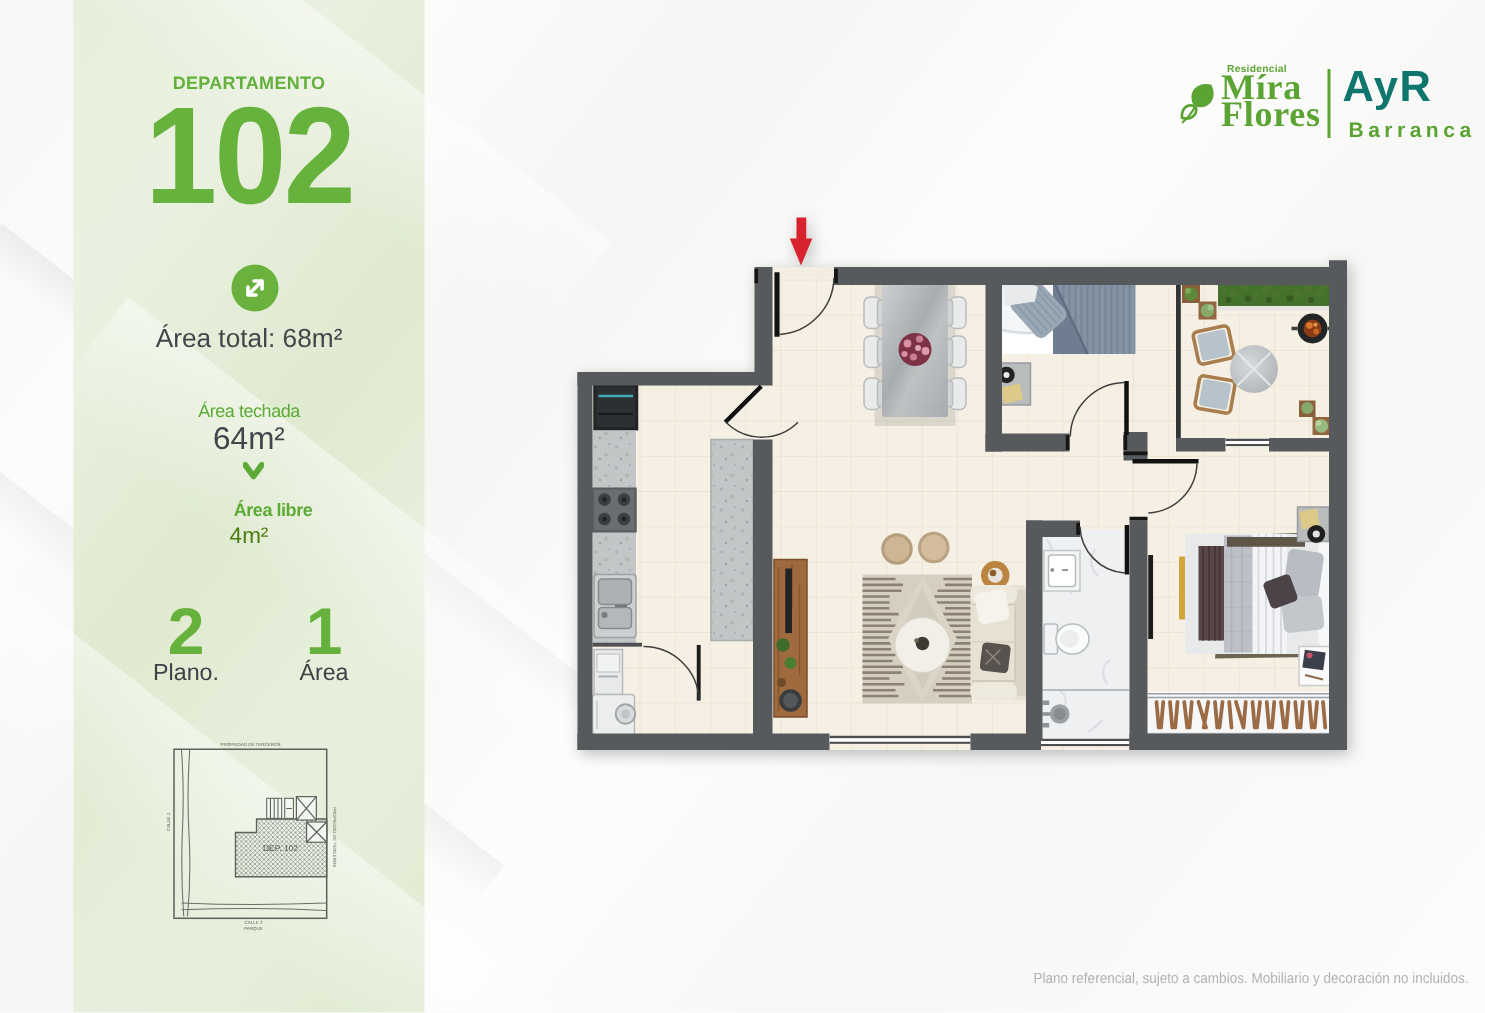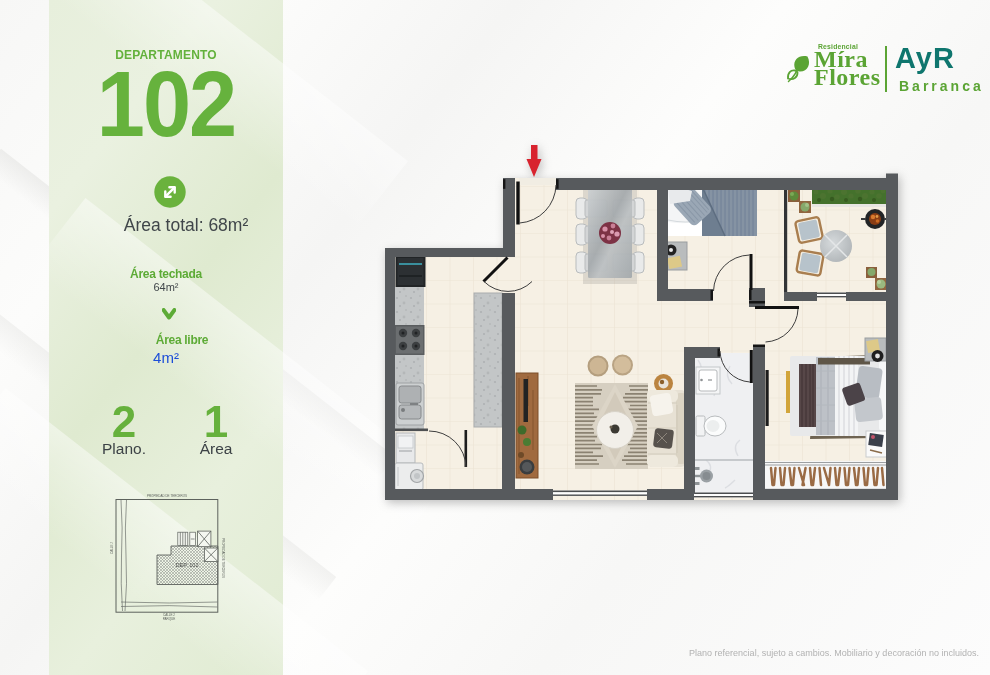--- a/index.html
+++ b/index.html
@@ -58,7 +58,7 @@
   </g>
 </svg>
 
-<div id="areatotal" class="abs ctr" style="left:49px;padding-left:20px;">Área total: 68m²</div>
+<div id="areatotal" class="abs ctr" style="left:49px;">Área total: 68m²</div>
 
 <div id="areatech" class="abs ctr" style="left:49px;">Área techada</div>
 

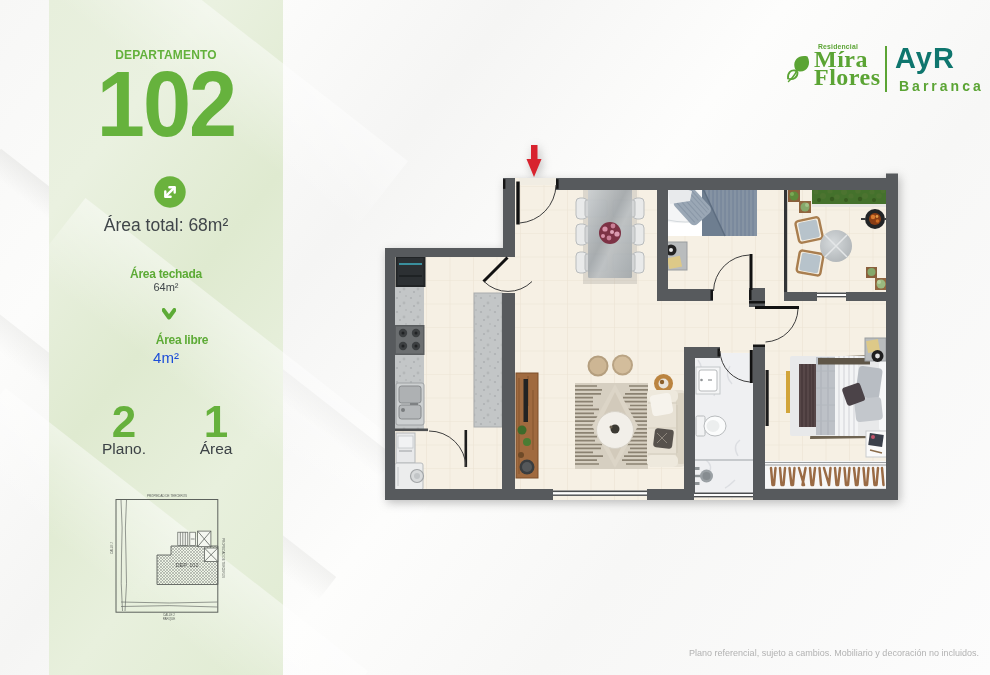--- a/index.html
+++ b/index.html
@@ -17,7 +17,7 @@
   #num{top:52px;color:#66b23d;font-weight:bold;font-size:92px;letter-spacing:-2px;
        transform:scaleX(.94);transform-origin:center;}
   #areatotal{top:214.5px;color:#40464a;font-size:17.5px;}
-  #areatech{top:267px;color:#5dab36;font-size:12px;font-weight:bold;letter-spacing:-0.3px;}
+  #areatech{top:267px;color:#5dab36;font-size:12px;font-weight:normal;letter-spacing:-0.3px;}
   #m64{top:281px;color:#40464a;font-size:11px;}
   #arealibre{top:332.5px;color:#5dab36;font-size:12px;font-weight:bold;letter-spacing:-0.3px;padding-left:16px;}
   #m4{top:349px;color:#1d4ed8;font-size:15px;}

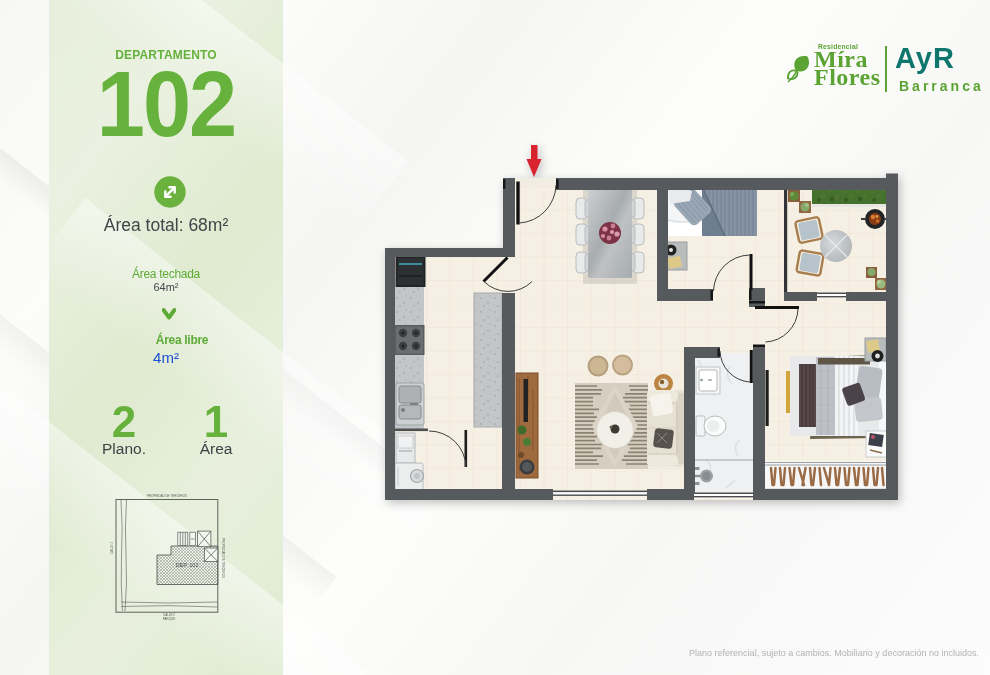--- a/index.html
+++ b/index.html
@@ -18,7 +18,7 @@
        transform:scaleX(.94);transform-origin:center;}
   #areatotal{top:214.5px;color:#40464a;font-size:17.5px;}
   #areatech{top:267px;color:#5dab36;font-size:12px;font-weight:normal;letter-spacing:-0.3px;}
-  #m64{top:281px;color:#40464a;font-size:11px;}
+  #m64{top:281px;color:#40464a;font-size:21px;}
   #arealibre{top:332.5px;color:#5dab36;font-size:12px;font-weight:bold;letter-spacing:-0.3px;padding-left:16px;}
   #m4{top:349px;color:#1d4ed8;font-size:15px;}
   .bignum{top:400px;color:#66b13c;font-size:44px;font-weight:bold;width:100px;text-align:center;line-height:44px;}

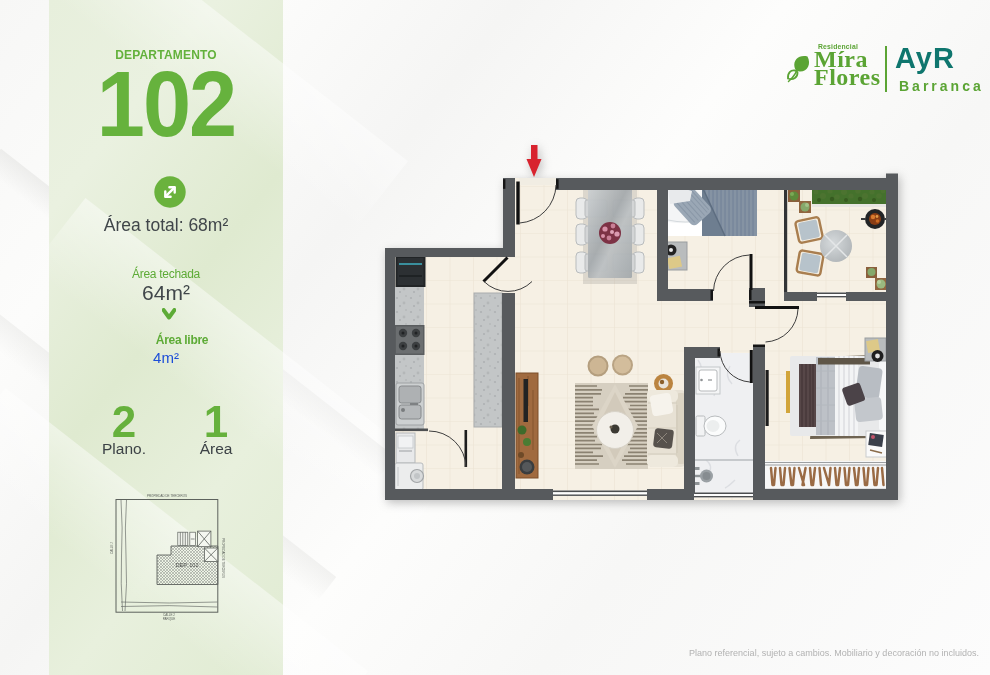--- a/index.html
+++ b/index.html
@@ -20,7 +20,7 @@
   #areatech{top:267px;color:#5dab36;font-size:12px;font-weight:normal;letter-spacing:-0.3px;}
   #m64{top:281px;color:#40464a;font-size:21px;}
   #arealibre{top:332.5px;color:#5dab36;font-size:12px;font-weight:bold;letter-spacing:-0.3px;padding-left:16px;}
-  #m4{top:349px;color:#1d4ed8;font-size:15px;}
+  #m4{top:349px;color:#4d7c0f;font-size:15px;}
   .bignum{top:400px;color:#66b13c;font-size:44px;font-weight:bold;width:100px;text-align:center;line-height:44px;}
   .bignumlab{top:440px;color:#3c4246;font-size:15.5px;width:100px;text-align:center;}
   #caption{left:689px;top:647px;color:#b2b2b2;font-size:9.8px;white-space:nowrap;transform:scaleX(.92);transform-origin:left;}

